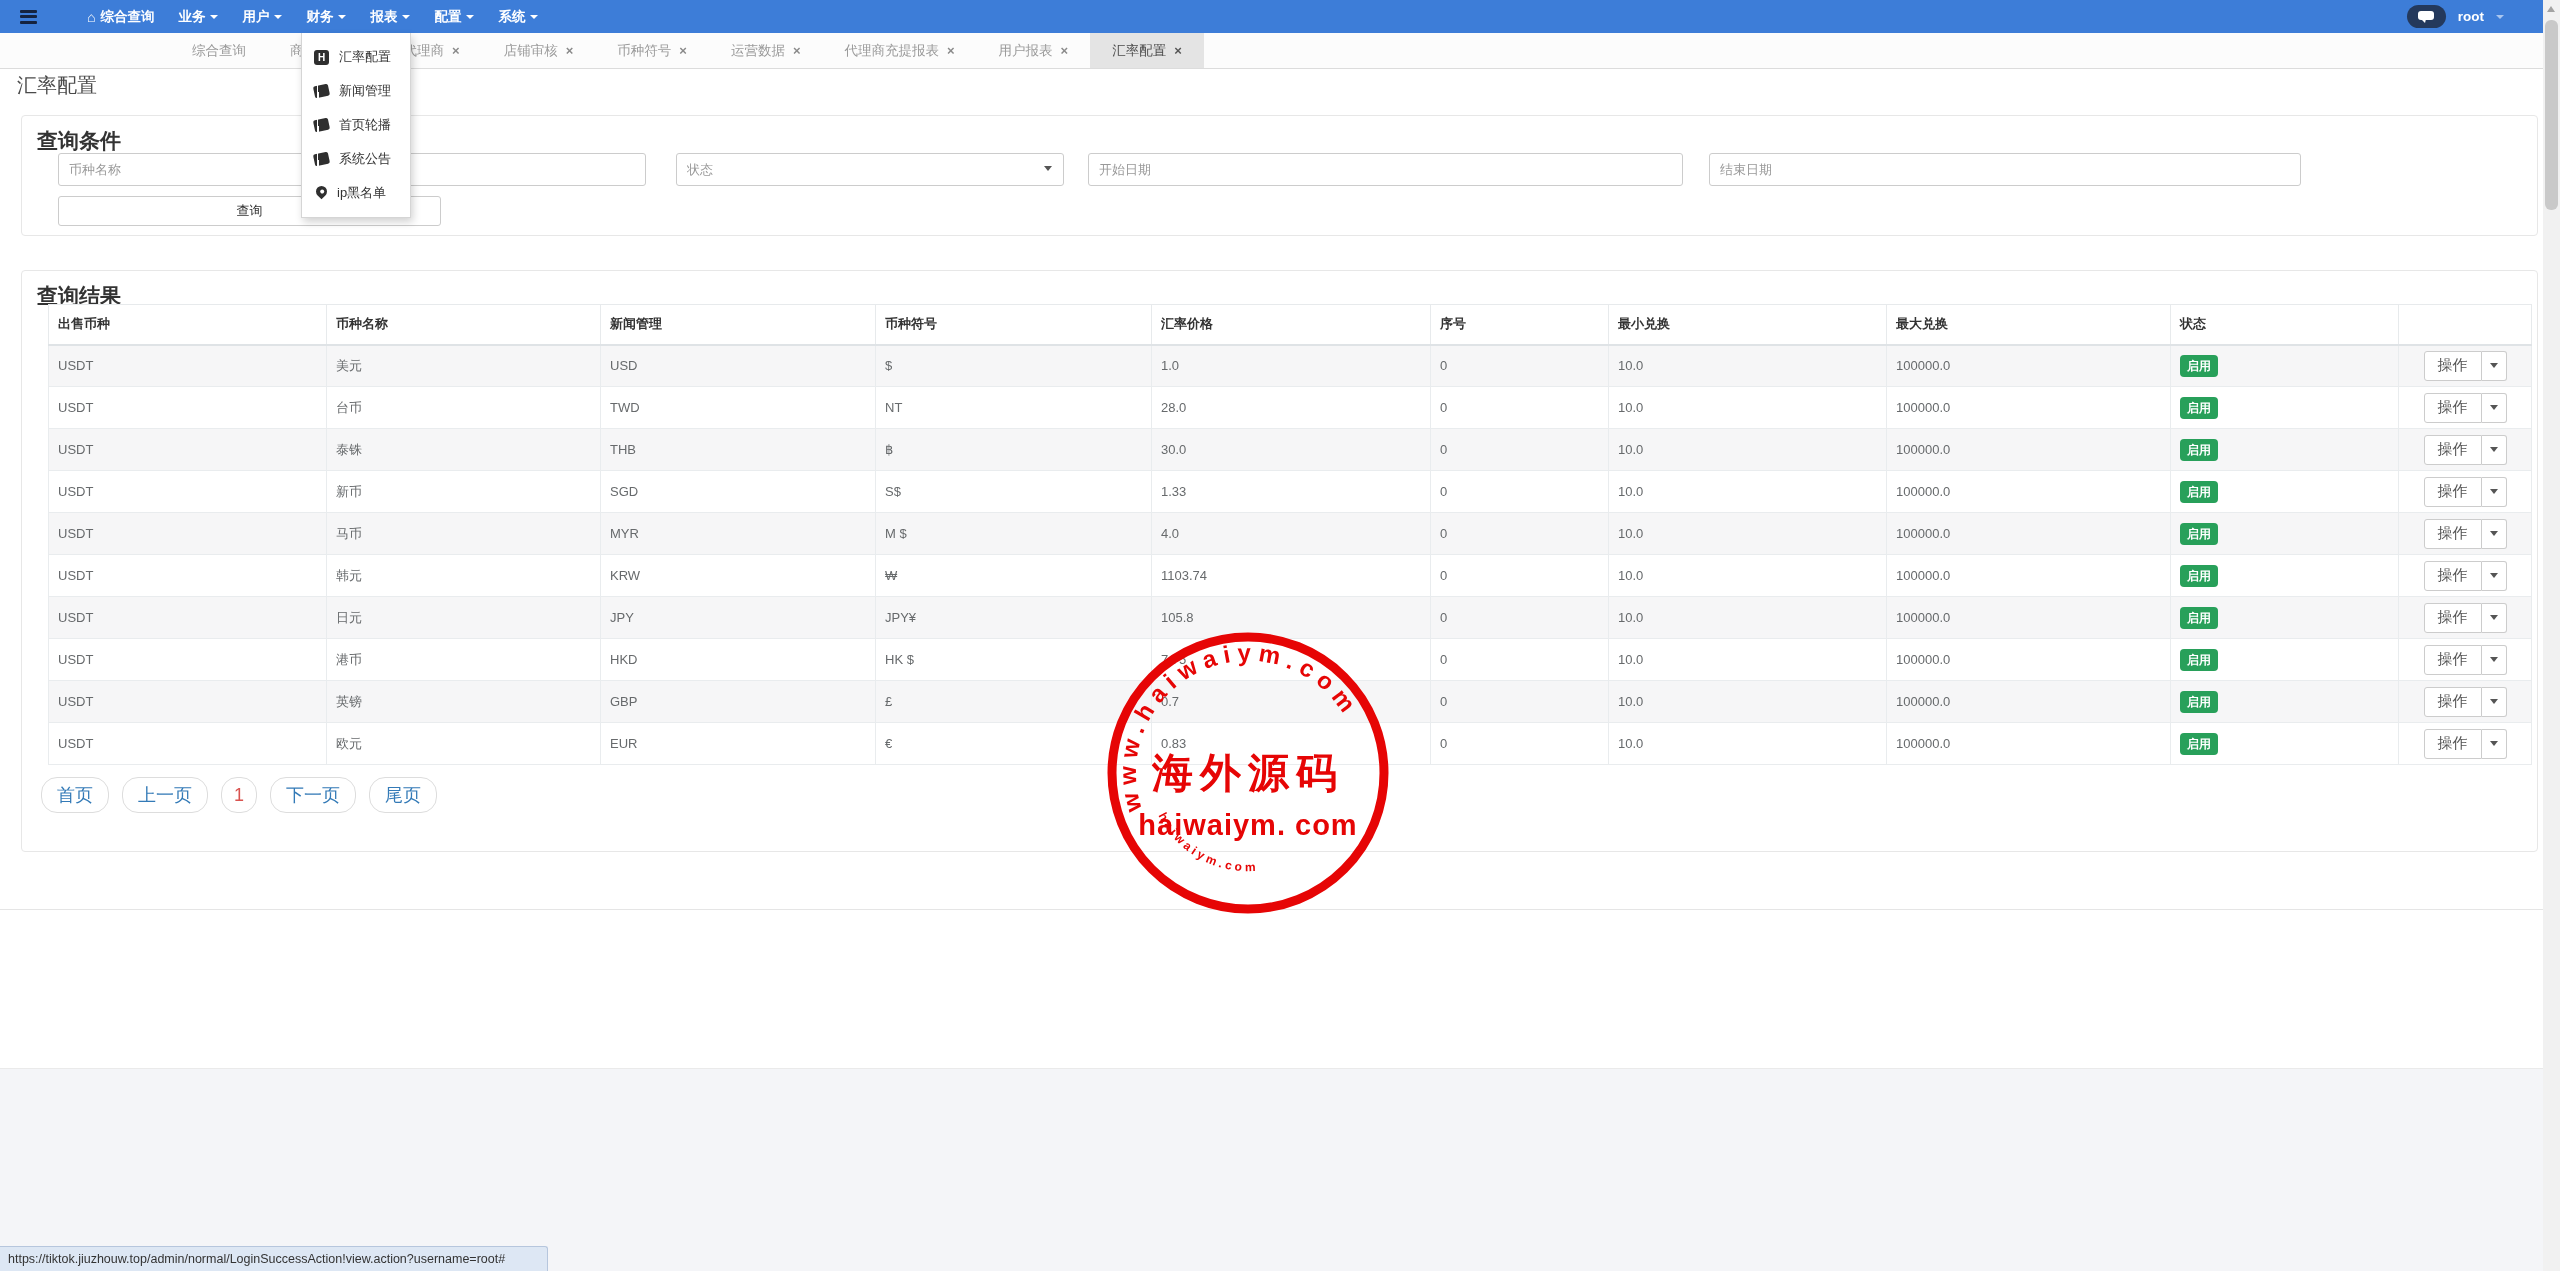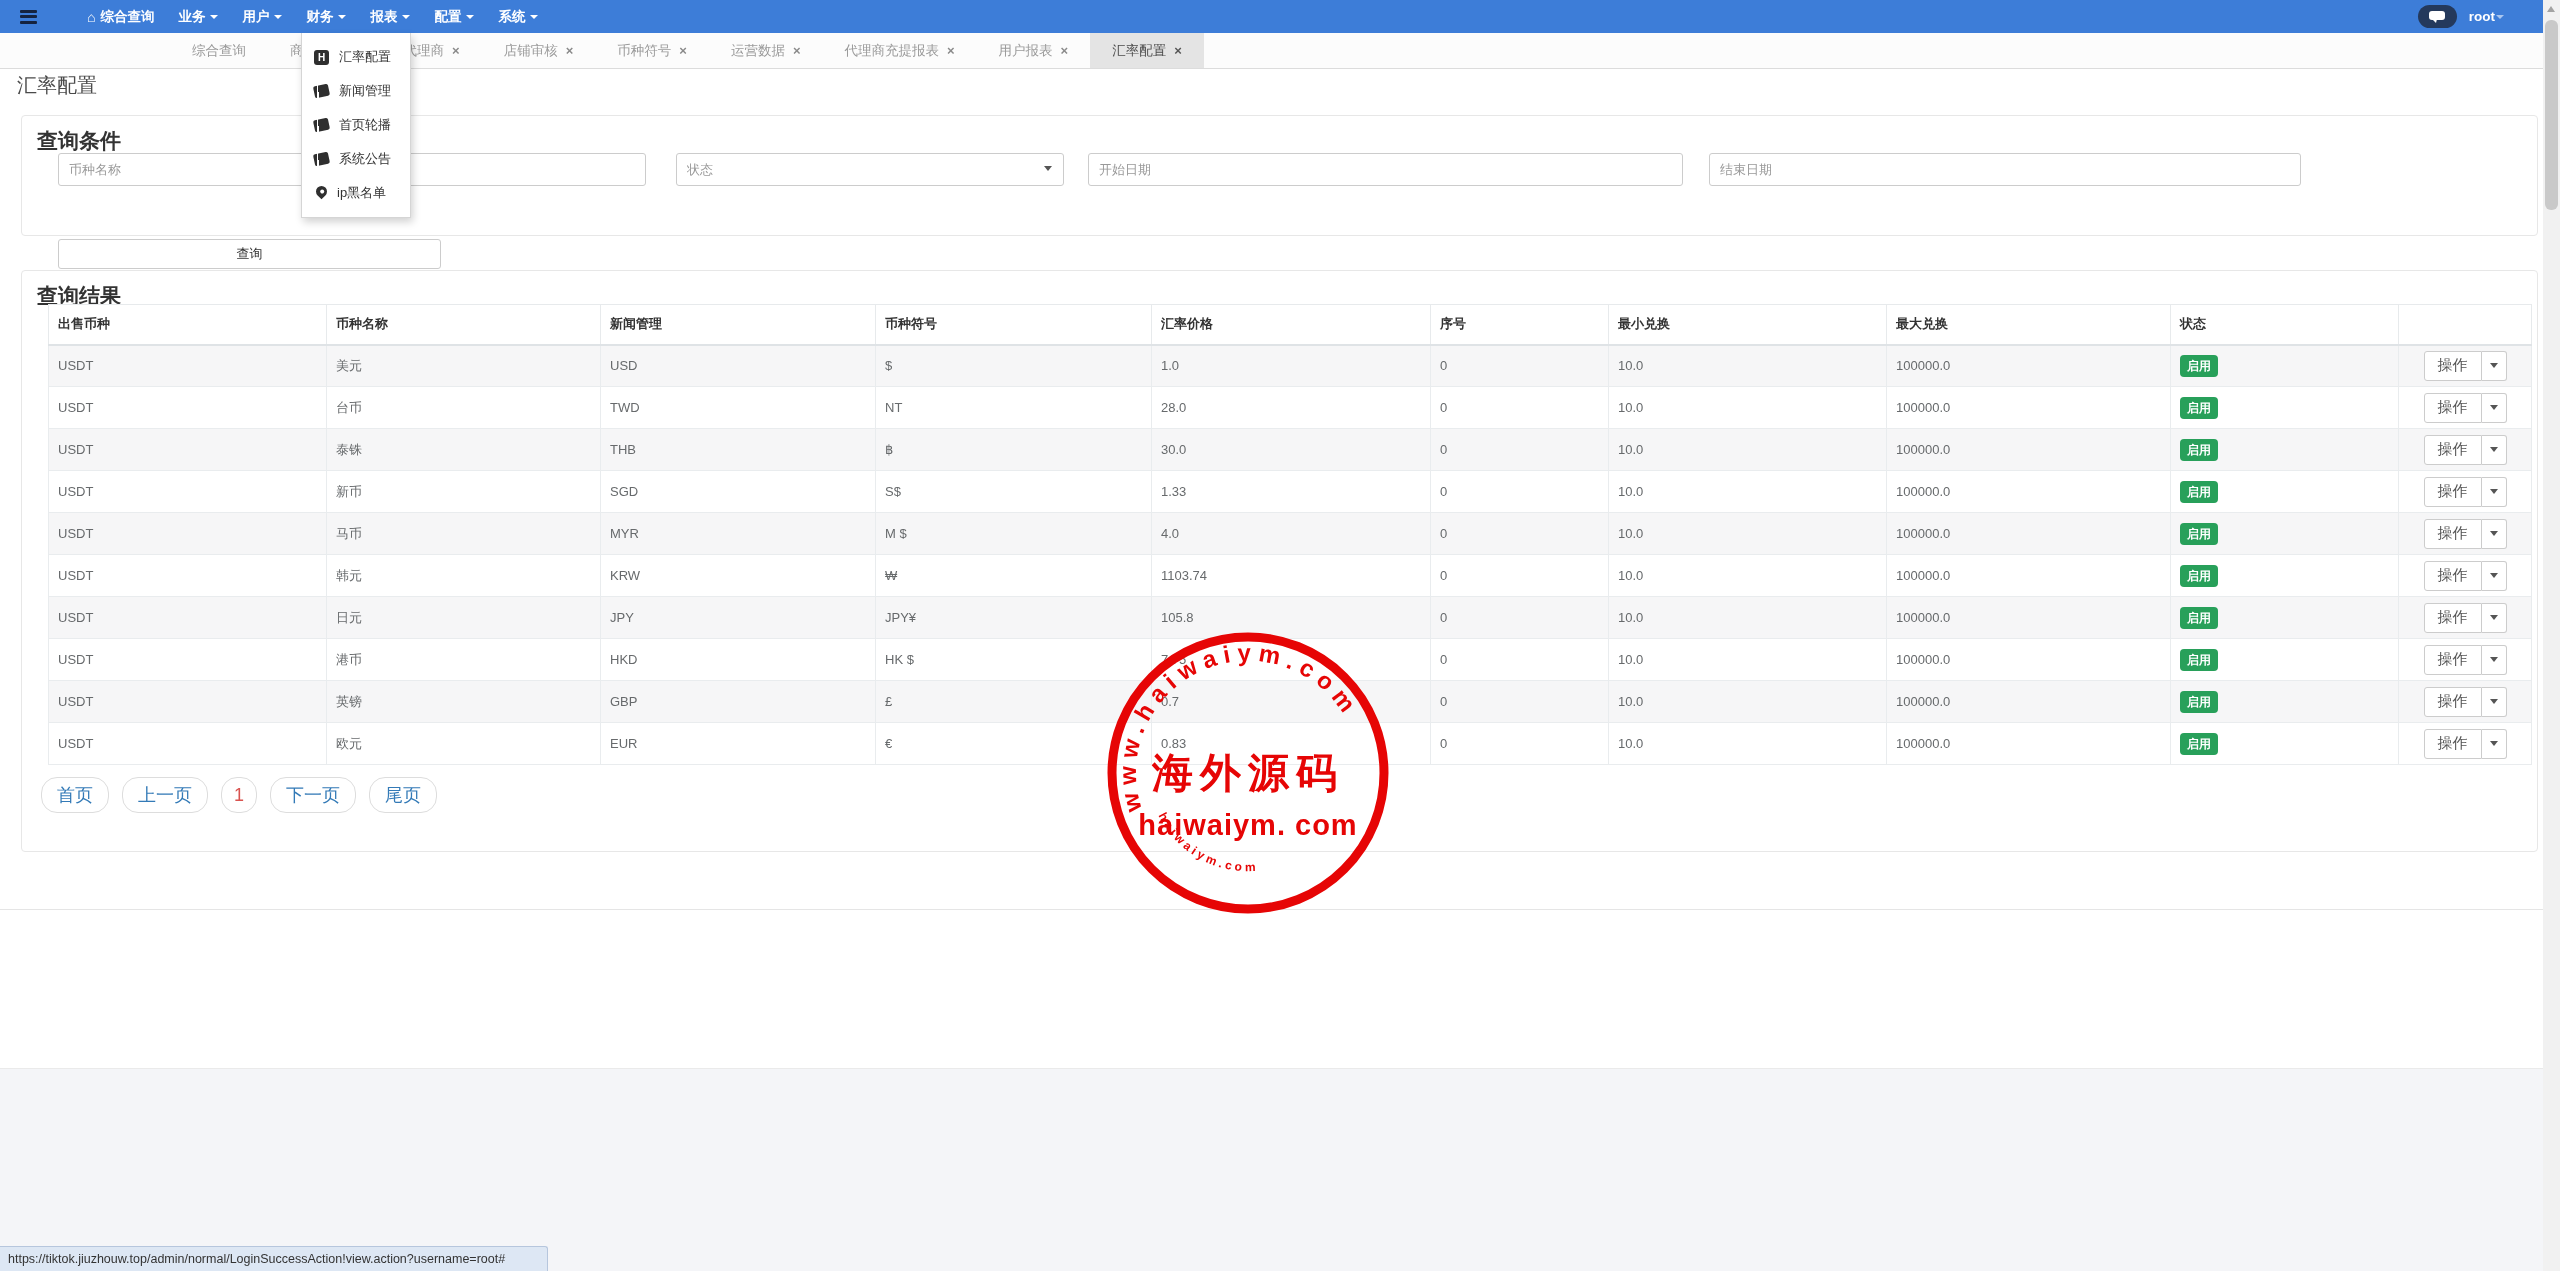--- a/index.html
+++ b/index.html
@@ -118,7 +118,7 @@
     <div class="chat-pill">
       <div class="chat-bubble"></div>
     </div>
-    <div style="display:flex;align-items:center;gap:1px;cursor:pointer;">
+    <div style="display:flex;align-items:center;gap:12px;cursor:pointer;">
       <span class="user-name">root</span>
       <span class="caret user-caret"></span>
     </div>

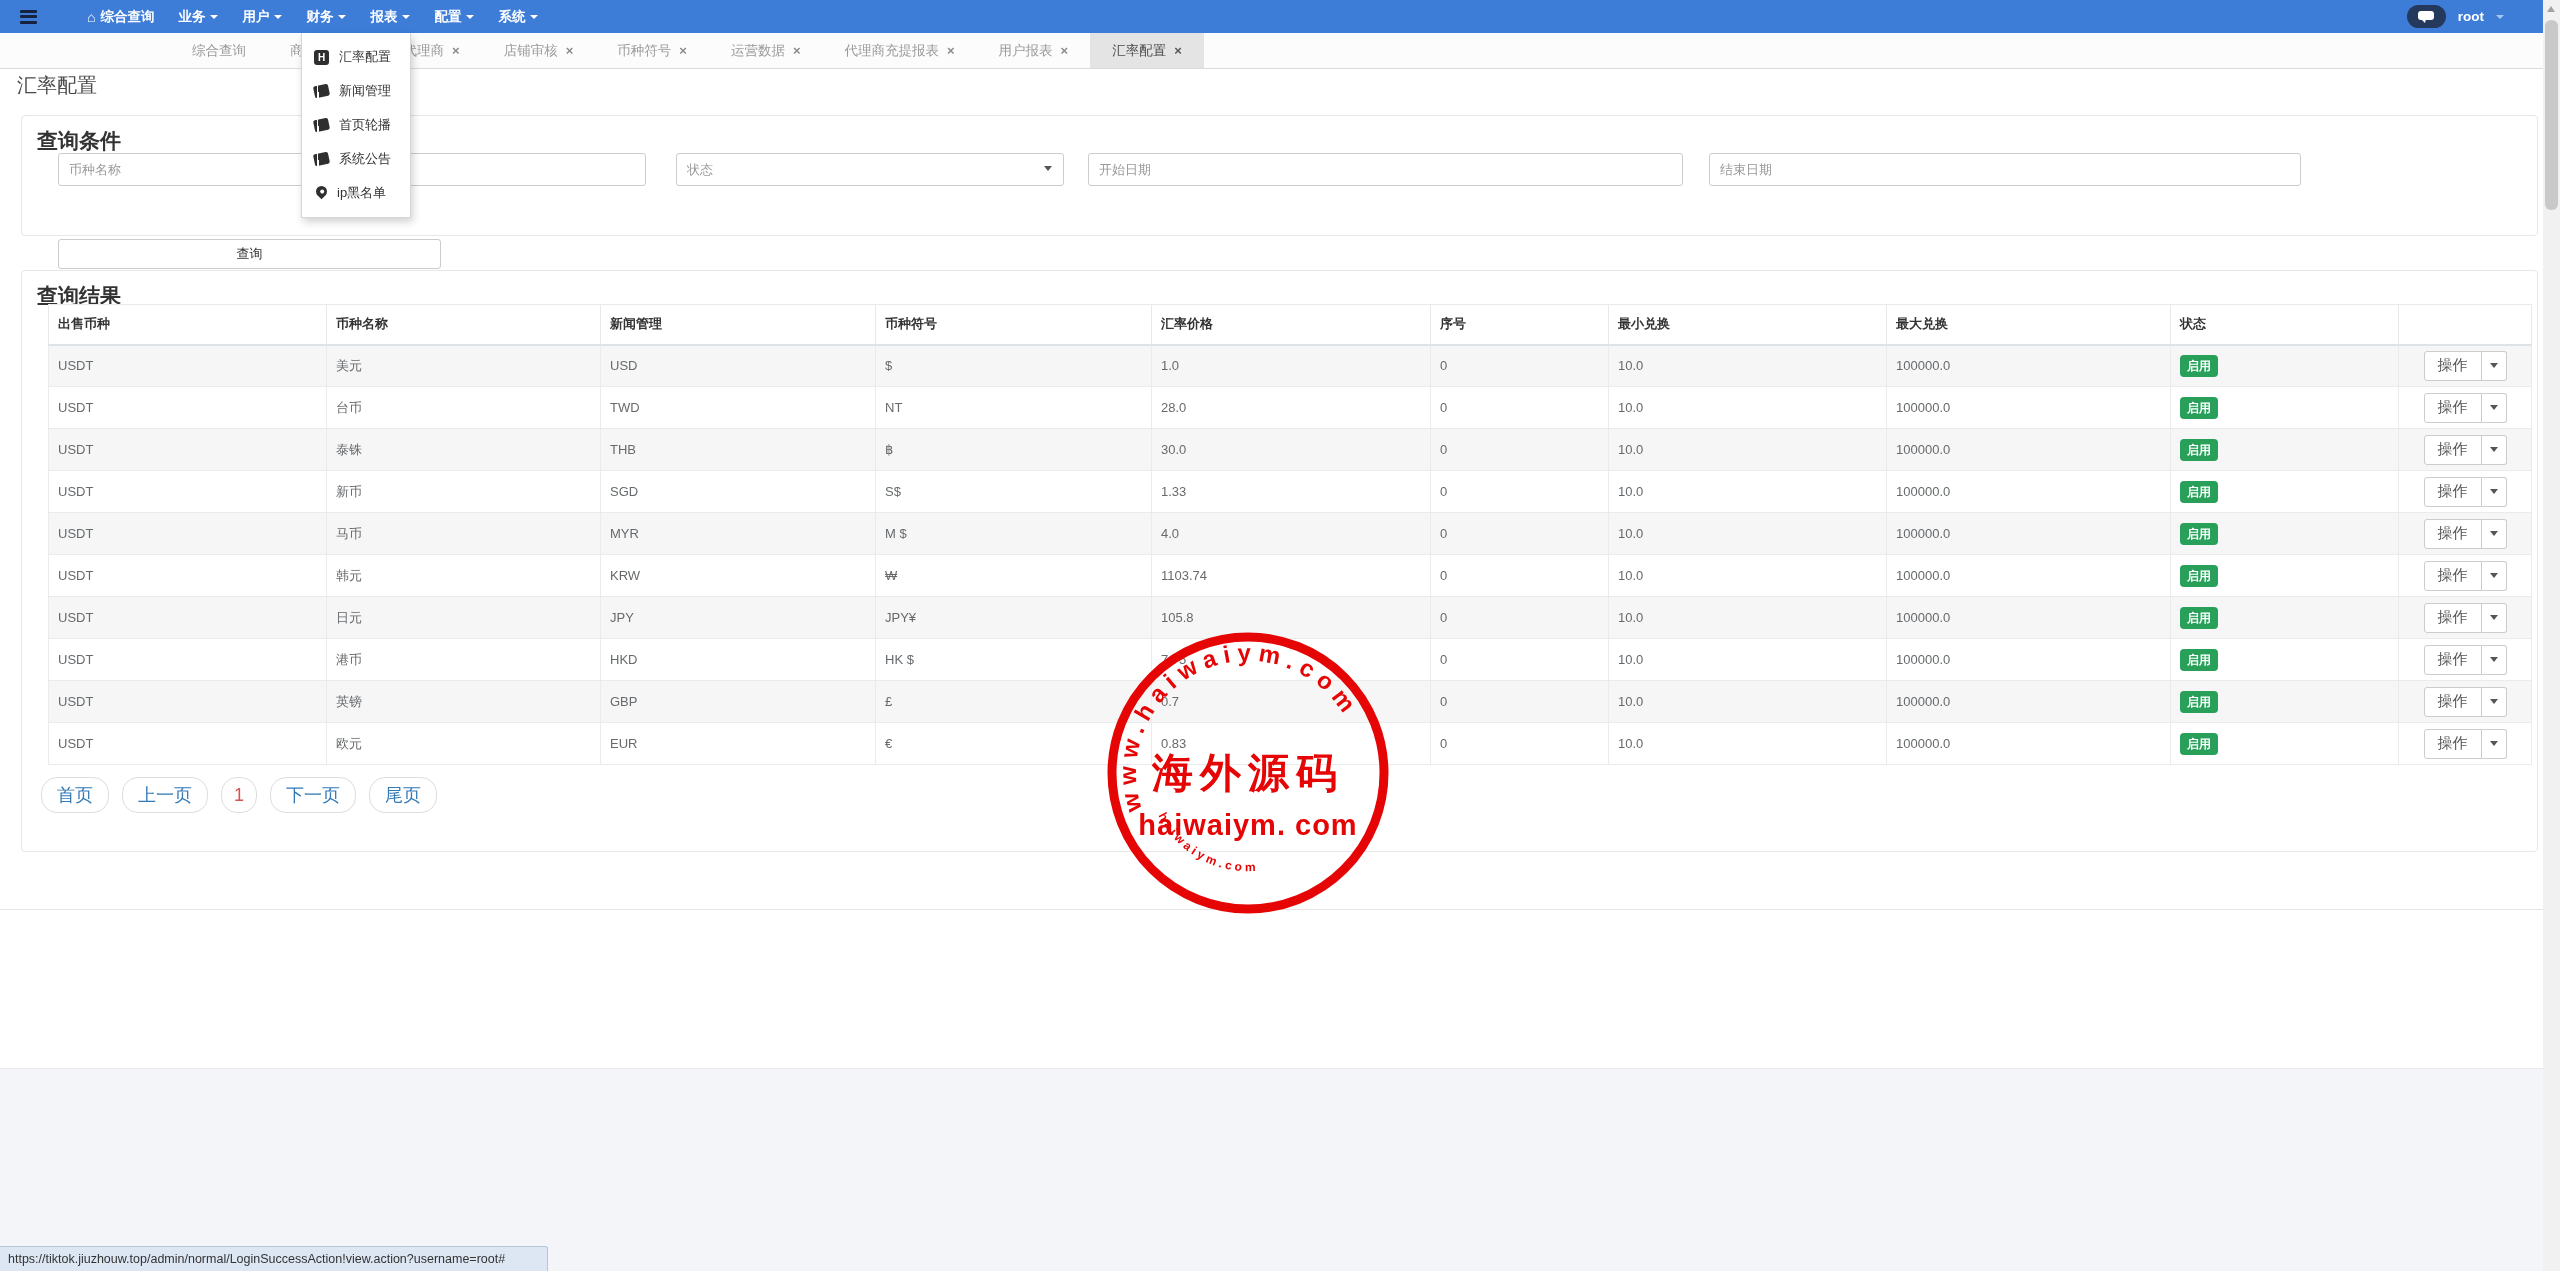--- a/index.html
+++ b/index.html
@@ -48,7 +48,7 @@
   .select-caret{position:absolute;left:1022px;top:50px;border-left:4px solid transparent;border-right:4px solid transparent;border-top:5px solid #555;width:0;height:0;}
   #inp-start{left:1066px;top:37px;width:595px;}
   #inp-end{left:1687px;top:37px;width:592px;}
-  .btn-search{position:absolute;left:36px;top:80px;width:383px;height:30px;border:1px solid #ccc;border-radius:3px;background:#fff;font-size:13px;color:#333;font-family:inherit;cursor:pointer;margin-top:43px;}
+  .btn-search{position:absolute;left:36px;top:80px;width:383px;height:30px;border:1px solid #ccc;border-radius:3px;background:#fff;font-size:13px;color:#333;font-family:inherit;cursor:pointer;}
   
   table.results{position:absolute;left:19px;top:33px;width:2483px;border-collapse:collapse;table-layout:fixed;font-size:13px;color:#676a6c;margin-left:7px;}
   table.results th{height:40px;text-align:left;padding:0 9px;font-weight:bold;color:#333;border:1px solid #e7eaec;border-bottom:2px solid #dfe3e6;background:#fff;box-sizing:border-box;}

